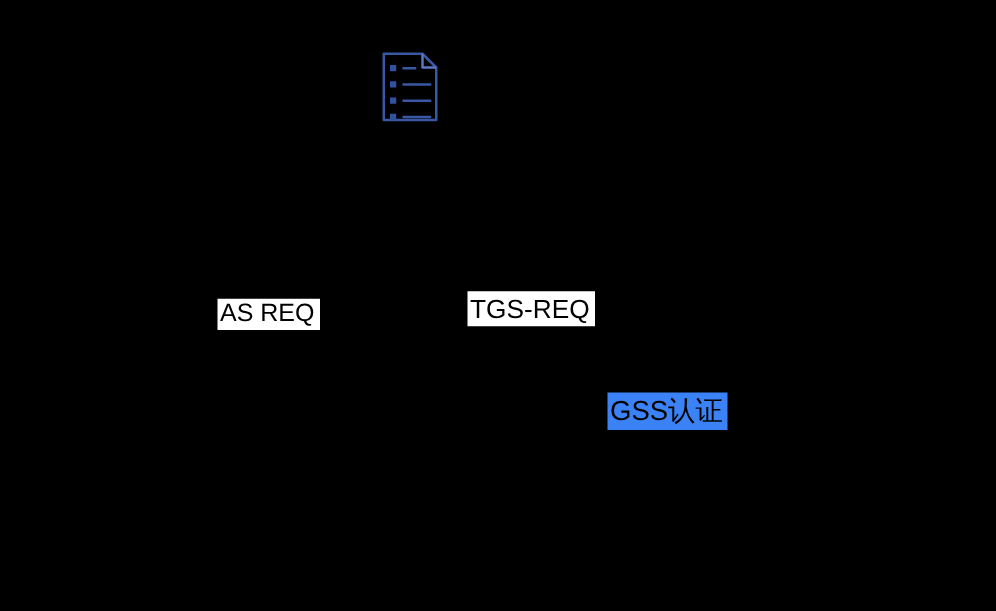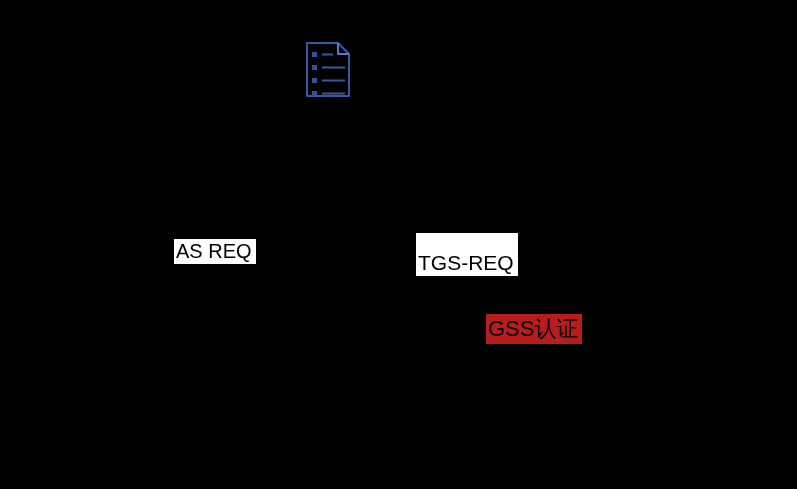--- a/index.html
+++ b/index.html
@@ -66,8 +66,7 @@
     left: 374px;
     top: 233px;
     font-size: 21px;
-    padding: 18px 4px 2px 2px;
-    margin-left: 42px;
+    padding: 3px 4px 2px 2px;
   }
   .label-block {
     position: absolute;

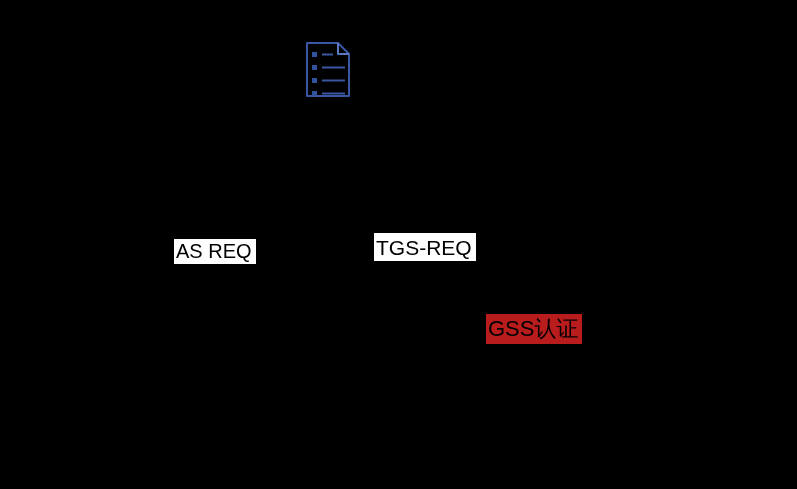--- a/index.html
+++ b/index.html
@@ -78,7 +78,7 @@
   }
   .label-block .hl-line {
     display: inline-block;
-    background: #b91c1c;
+    background: #3b82f6;
     color: #000000;
     font-size: 22px;
     line-height: 26px;

